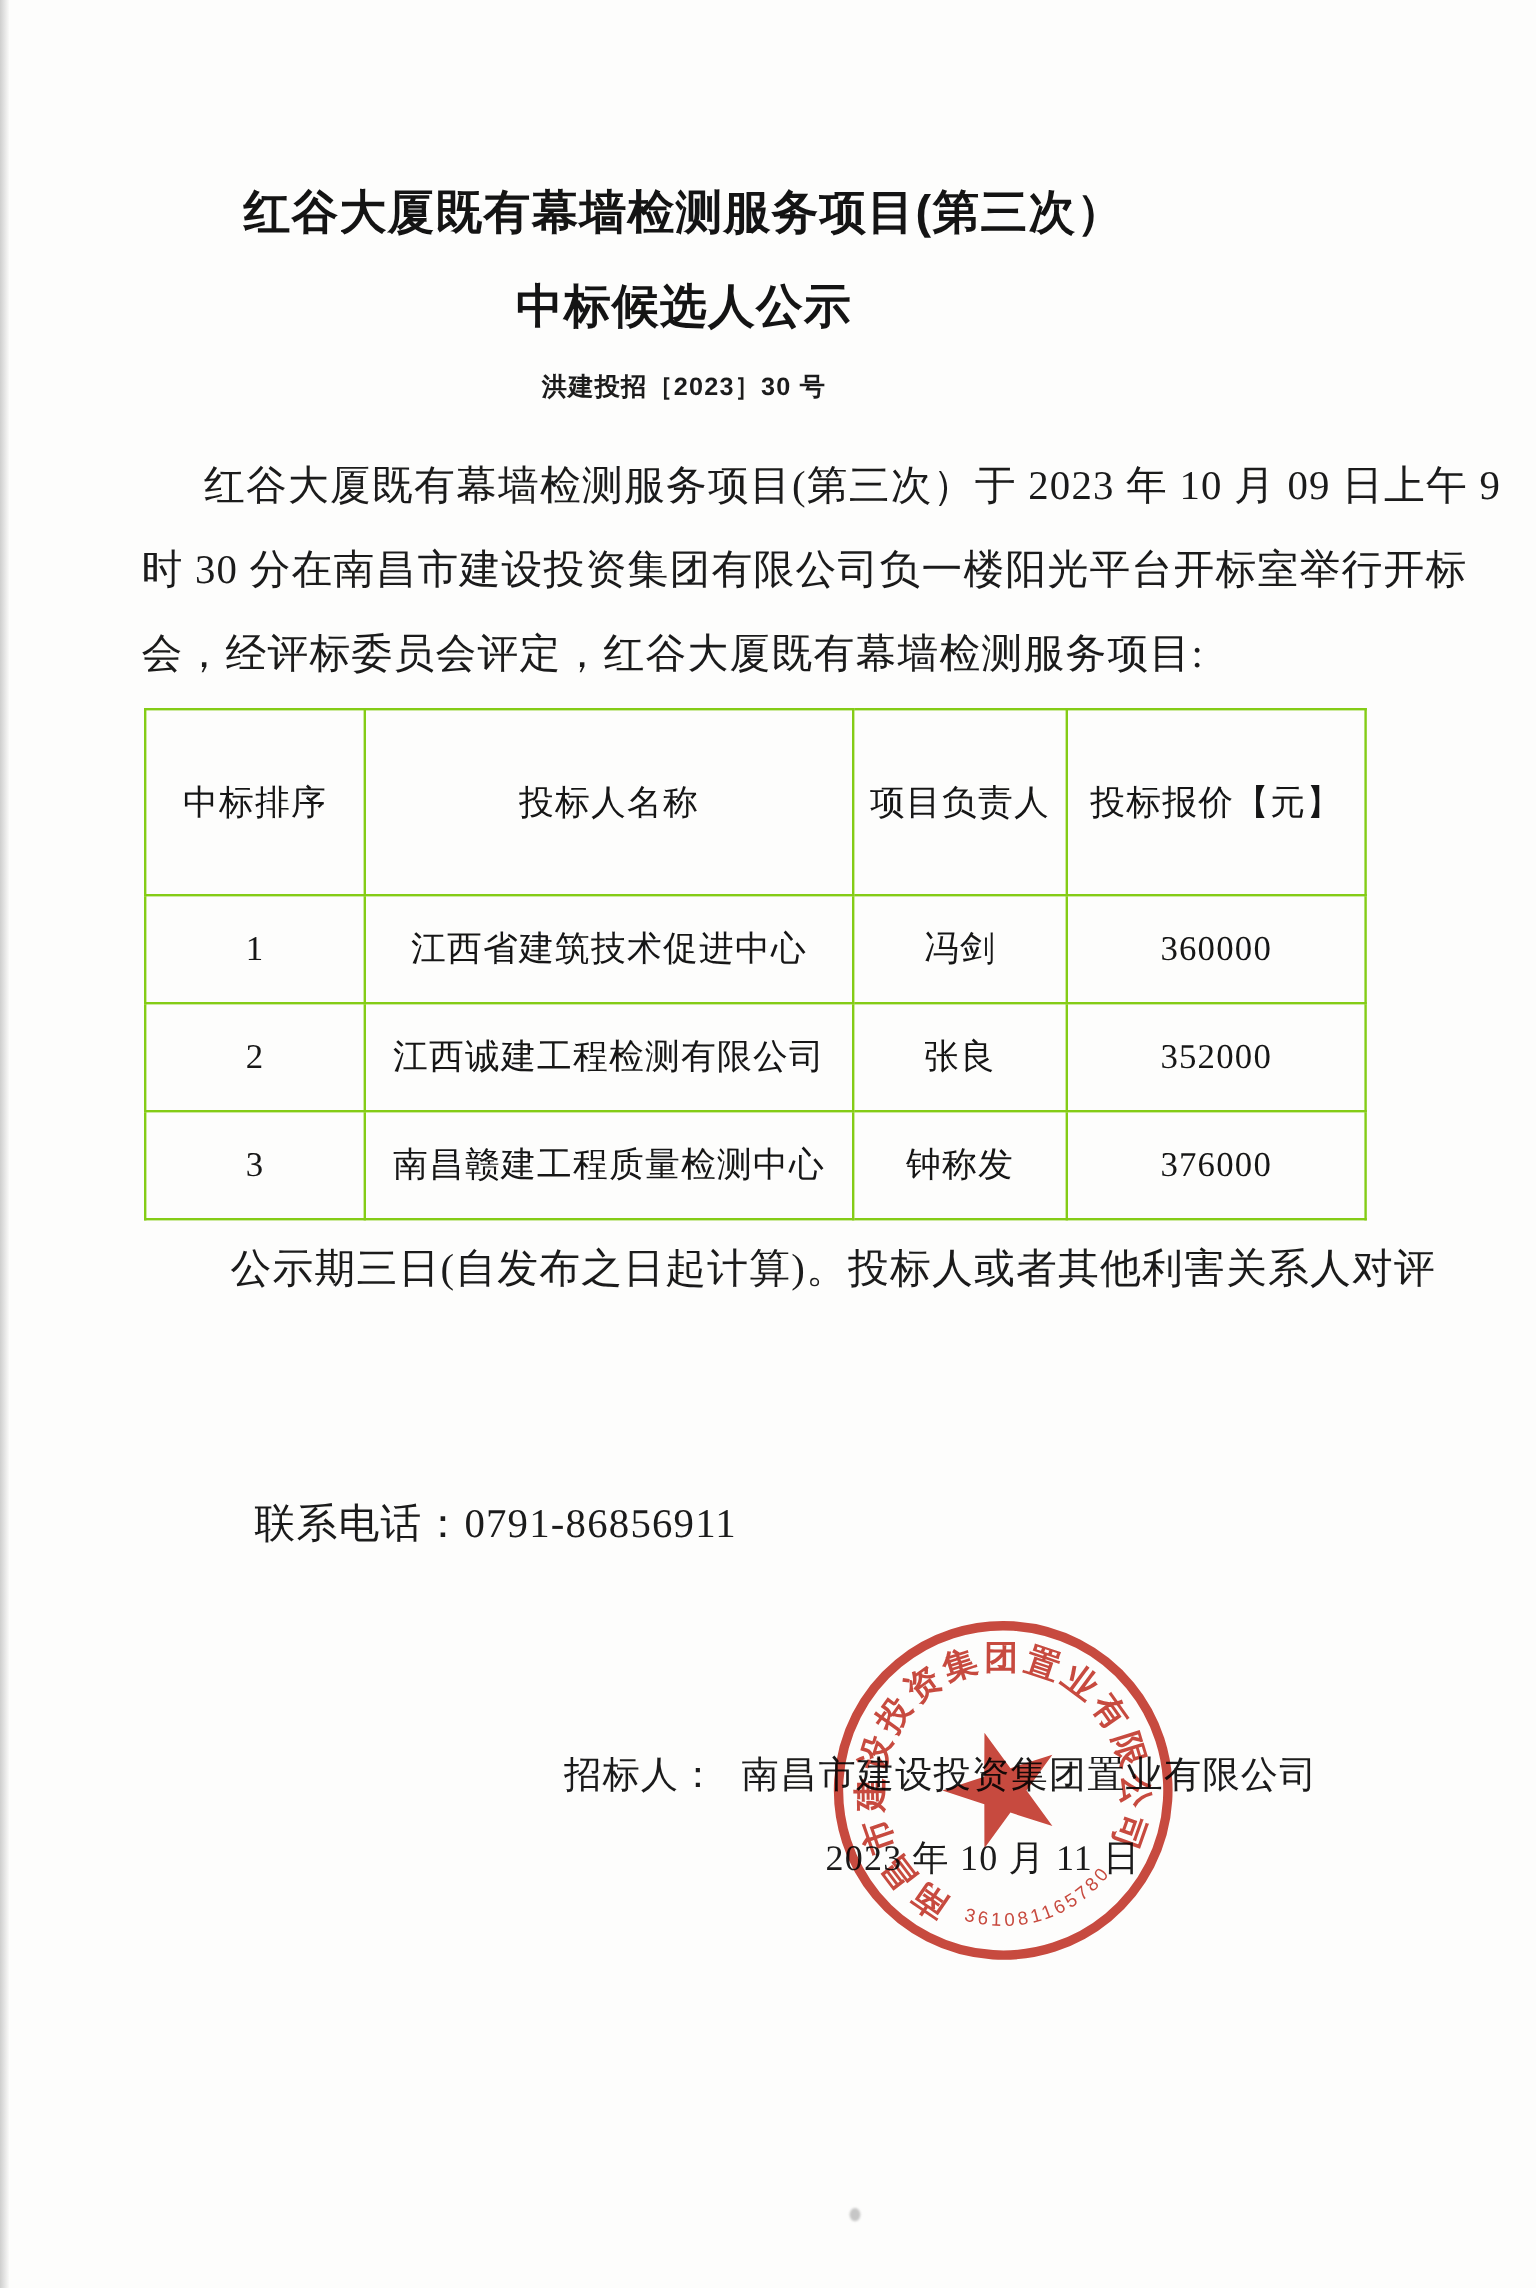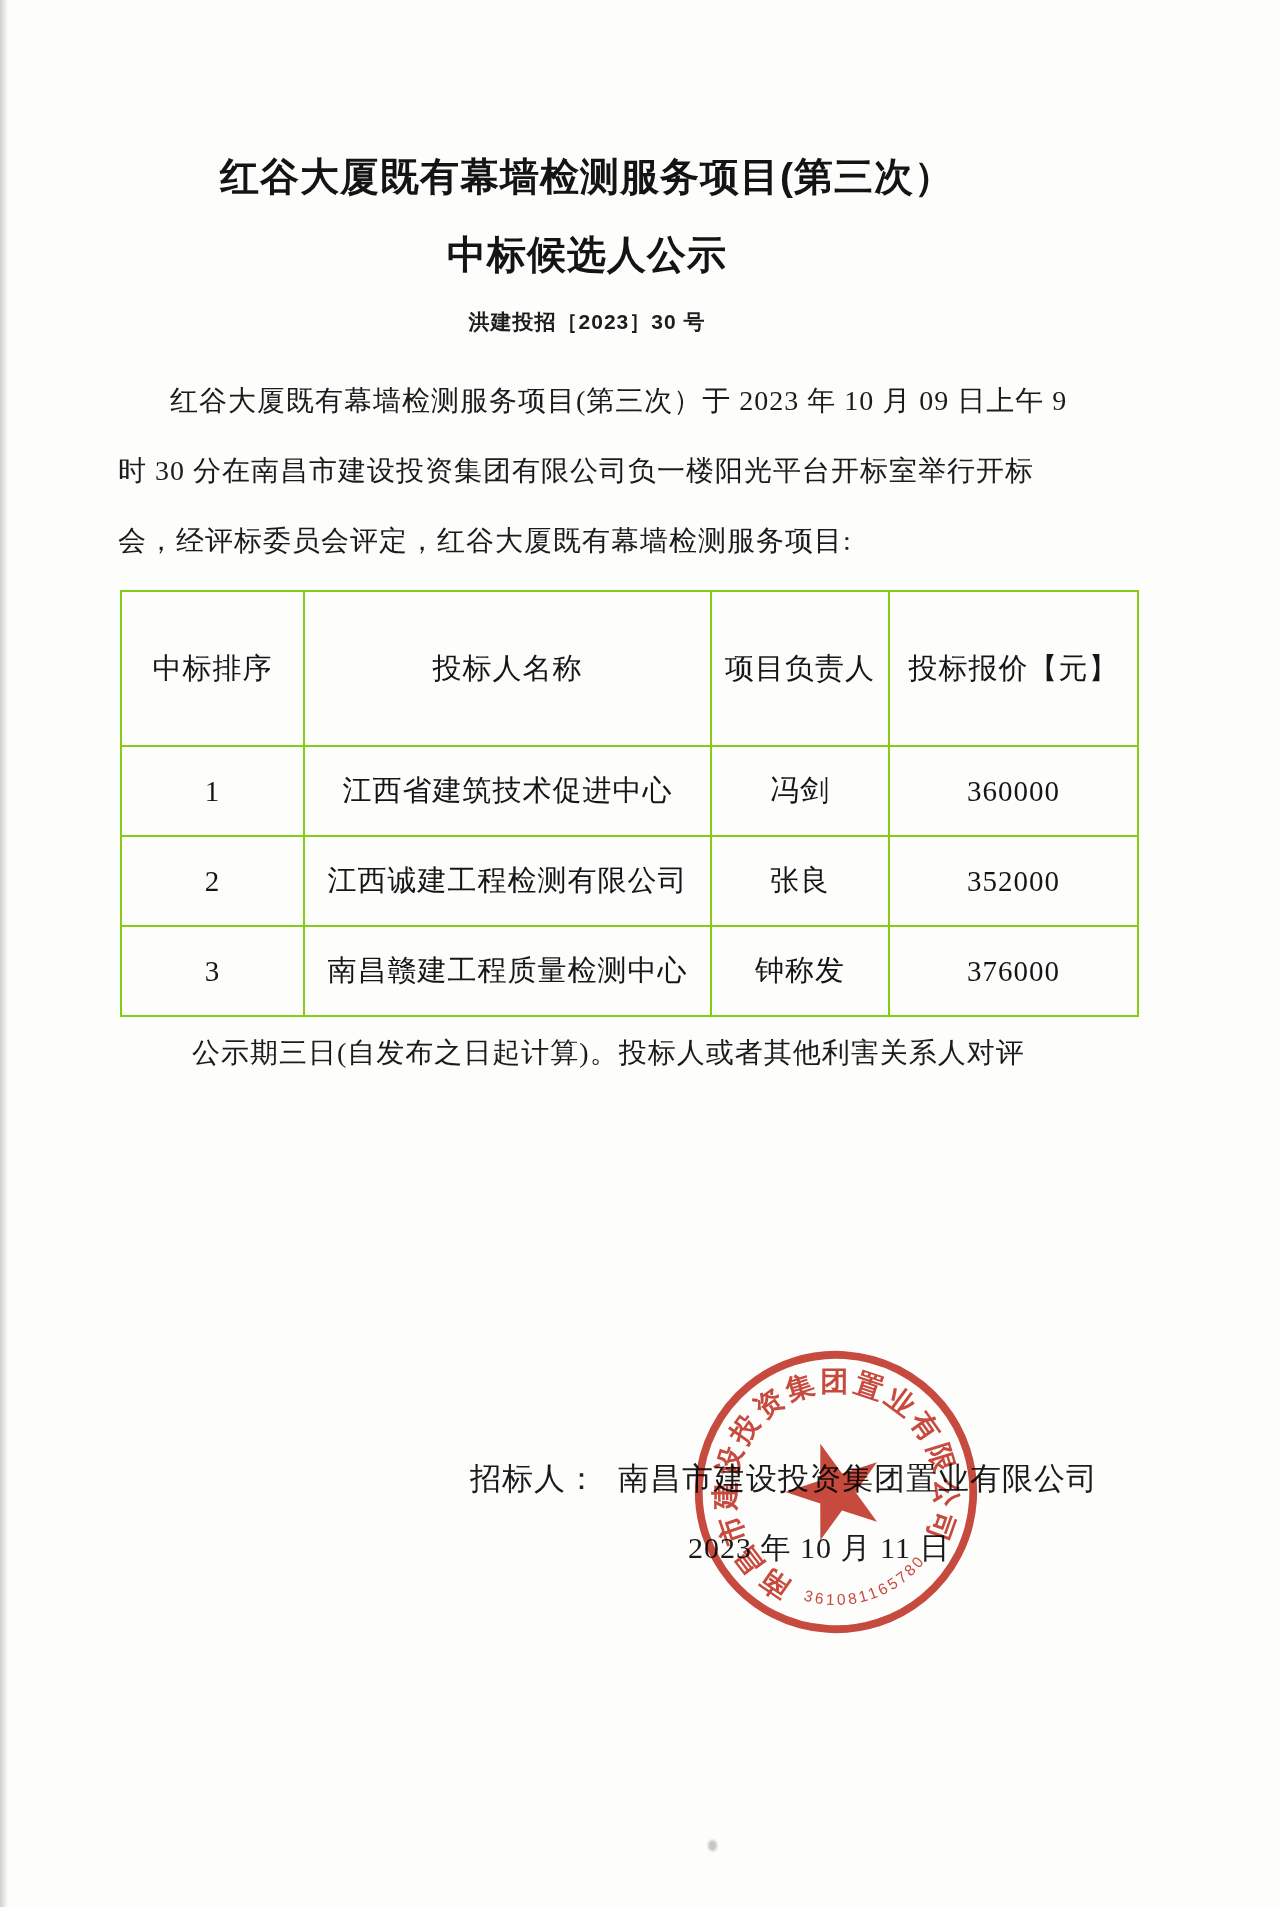--- a/index.html
+++ b/index.html
@@ -20,7 +20,7 @@
     position:absolute; left:708px; top:1840px; width:9px; height:11px;
     background:#9a9a9a; border-radius:50%; opacity:.55; filter:blur(1px);
   }
-  .center-band { position:absolute; left:17px; width:1140px; text-align:center; white-space:nowrap; }
+  .center-band { position:absolute; left:0; width:1140px; text-align:center; white-space:nowrap; }
   .title {
     font-family:"Liberation Sans","DejaVu Sans",sans-serif;
     font-weight:700; font-size:39px; letter-spacing:1px; color:#141414;

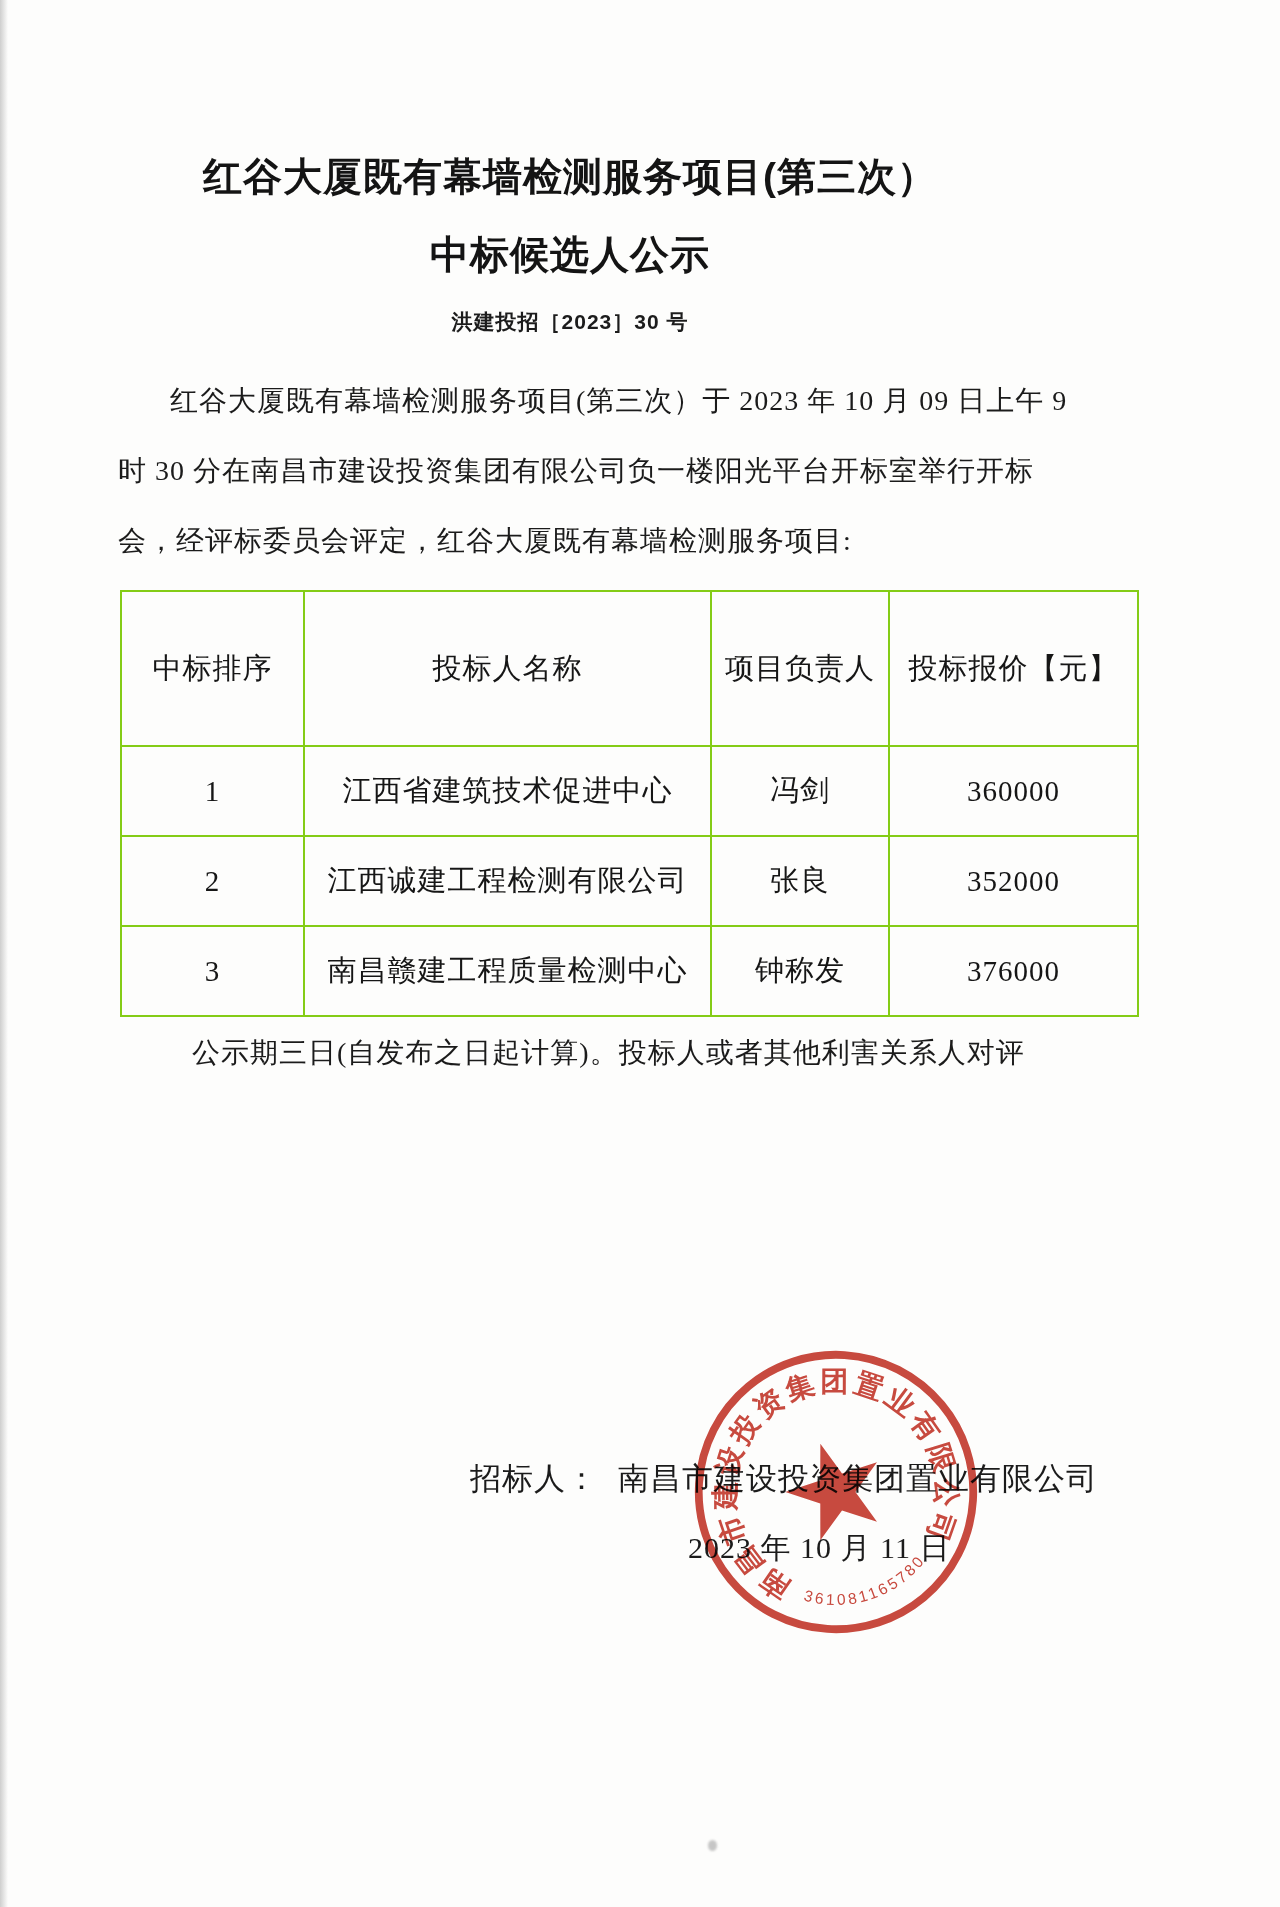--- a/index.html
+++ b/index.html
@@ -30,7 +30,7 @@
   #doc-number  { top:308px; font-family:"Liberation Sans","DejaVu Sans",sans-serif;
                  font-weight:700; font-size:21px; letter-spacing:1px; }
   .pline {
-    position:absolute; left:118px; font-size:28px; letter-spacing:1px;
+    position:absolute; left:118px; font-size:34px; letter-spacing:1px;
     white-space:nowrap; color:#1b1b1b;
   }
   #p1-line1 { top:382px; left:170px; }

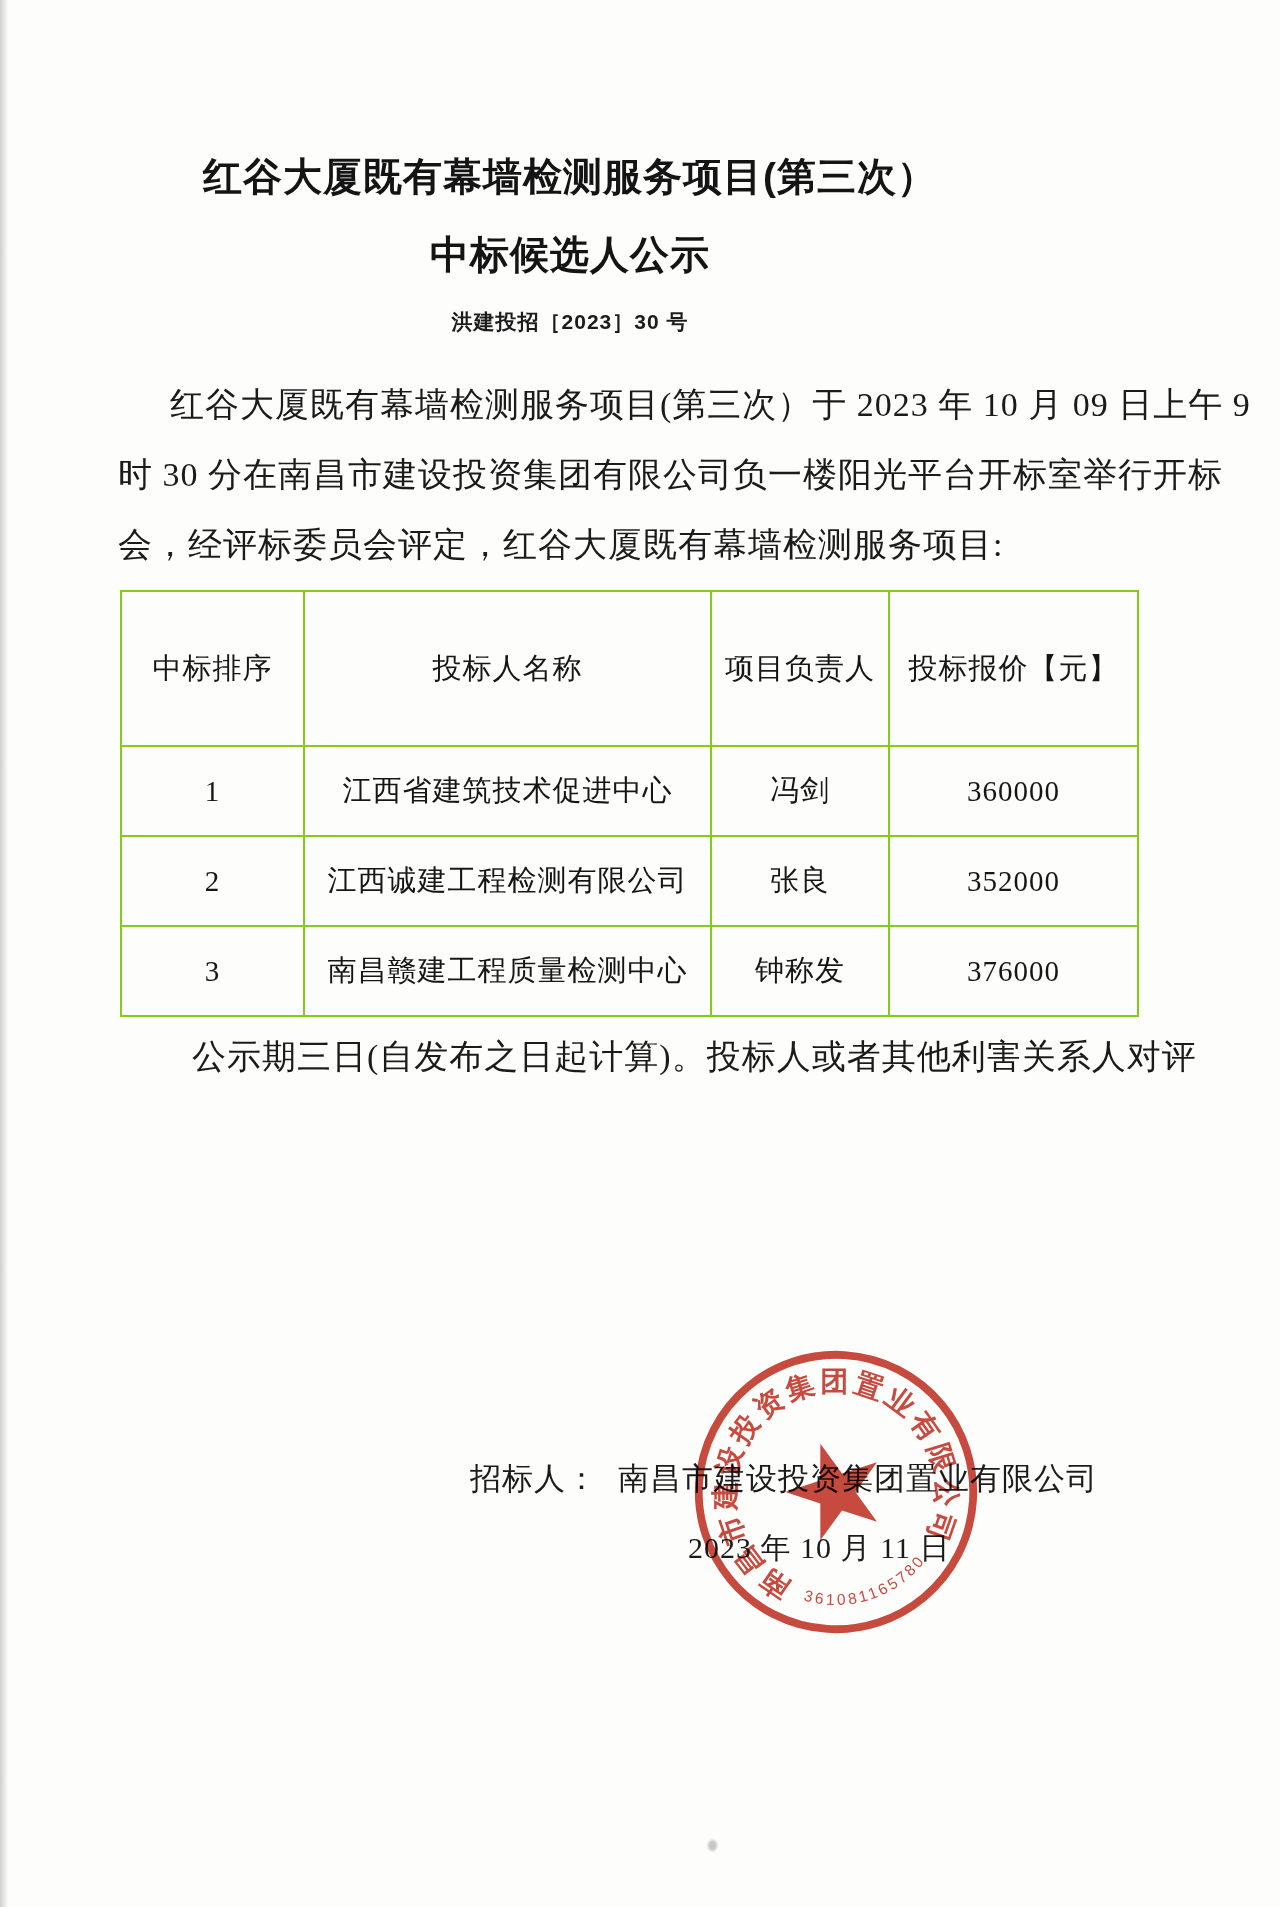--- a/index.html
+++ b/index.html
@@ -118,6 +118,7 @@
   <div class="pline" id="p2-line1">公示期三日(自发布之日起计算)。投标人或者其他利害关系人对评</div>
 
 
+  <div class="pline" id="phone-line">联系电话：0791-86856911</div>
 
   <div class="pline" id="tenderer-line">
     <span>招标人：</span><span class="name">南昌市建设投资集团置业有限公司</span>

